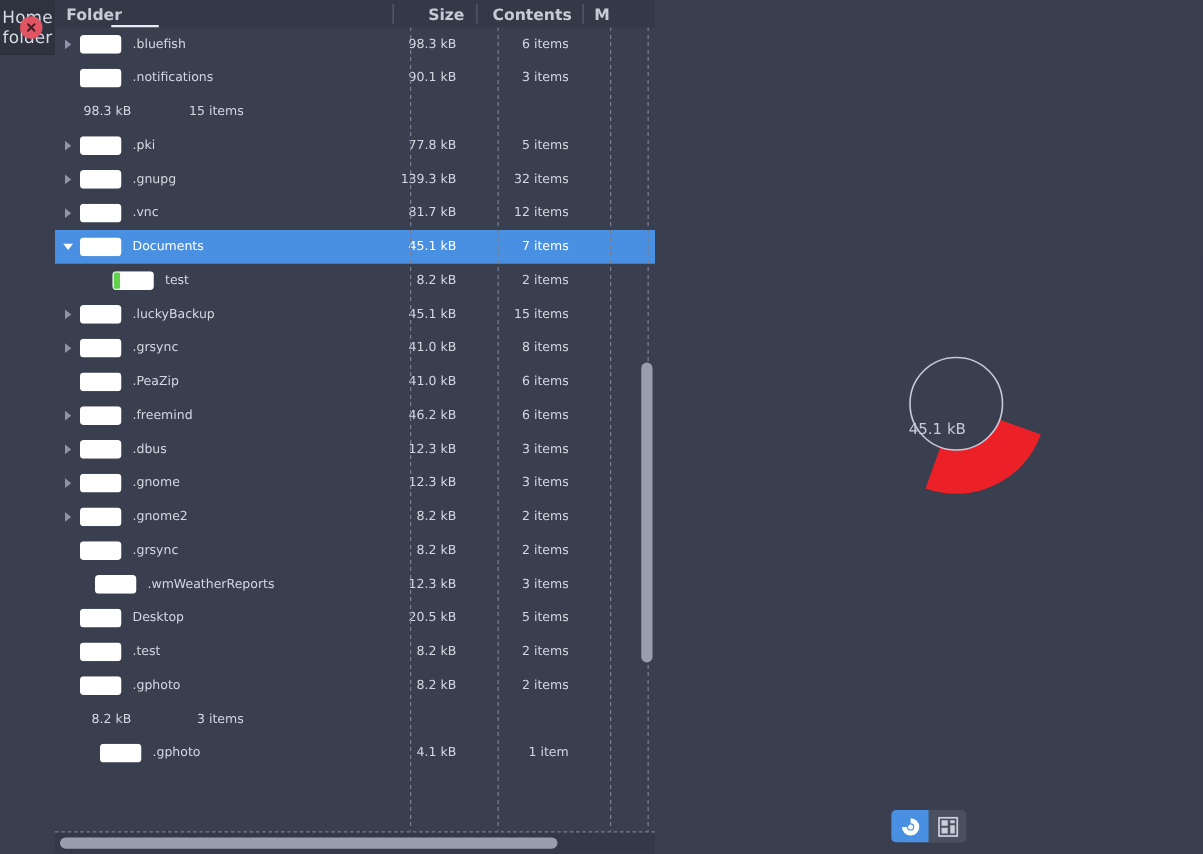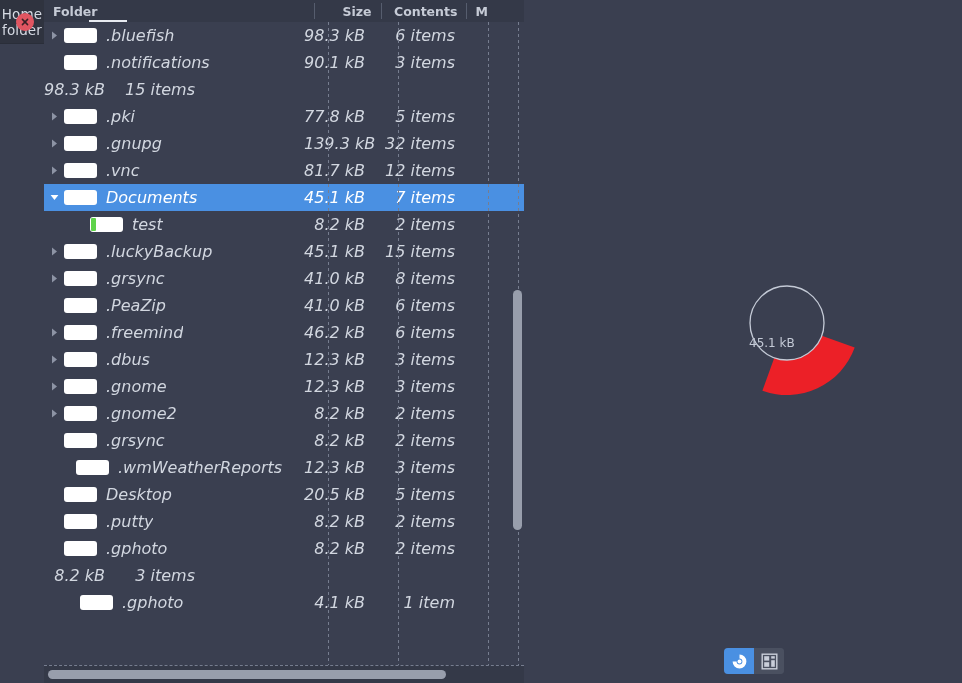--- a/index.html
+++ b/index.html
@@ -84,7 +84,6 @@
     display: flex;
     min-height: 0;
     position: relative;
-    gap: 22px;
   }
 
   

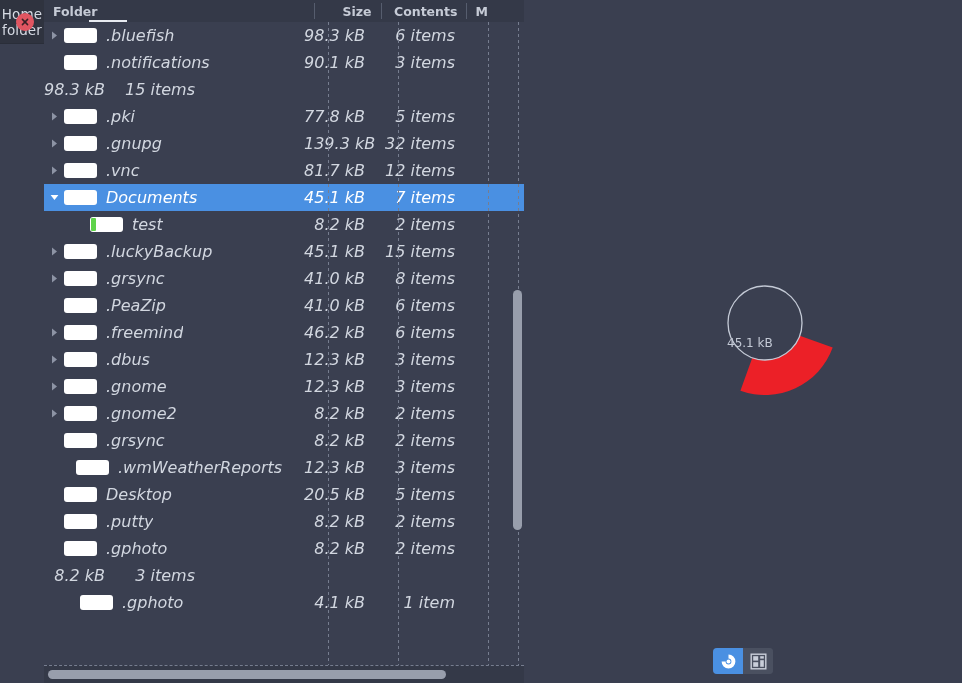--- a/index.html
+++ b/index.html
@@ -147,11 +147,10 @@
     height: 27px;
     display: flex;
     align-items: center;
-    font-size: 16px;
+    font-size: 10px;
     color: #d2d7e0;
     white-space: nowrap;
     cursor: default;
-    font-style: italic;
   }
   .row.selected {
     background: #4a90e2;

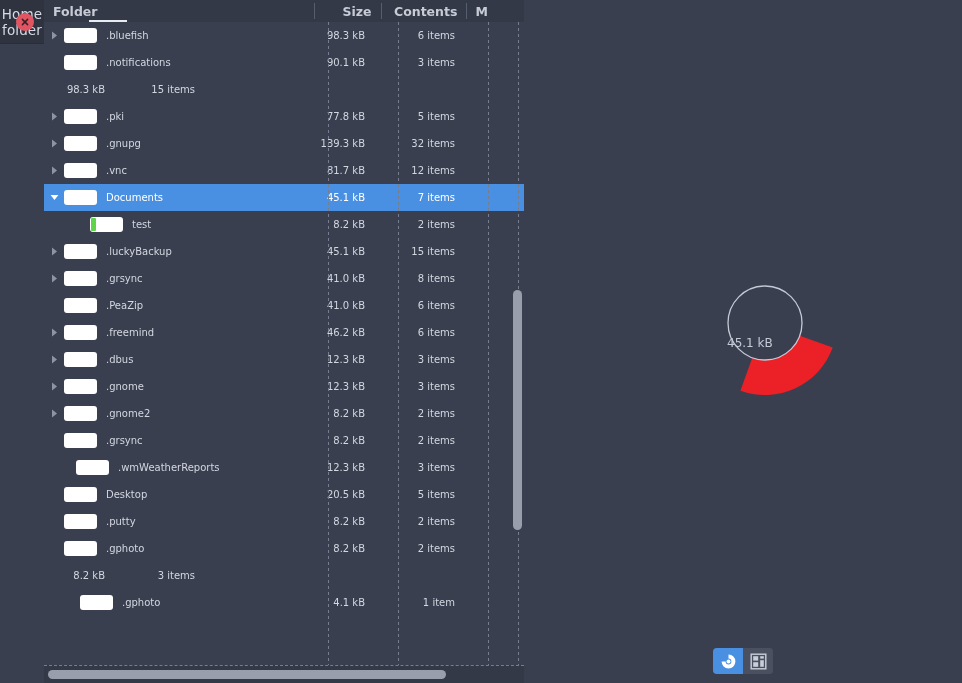--- a/index.html
+++ b/index.html
@@ -583,7 +583,7 @@
               <div class="c-name" style="padding-left: 0px;">
                 <span class="twisty"></span>
                 <span class="folder-ico"></span>
-                <span class="name-txt">.putty</span>
+                <span class="name-txt">.test</span>
               </div>
               <div class="c-size">8.2 kB</div>
               <div class="c-contents">2 items</div>

